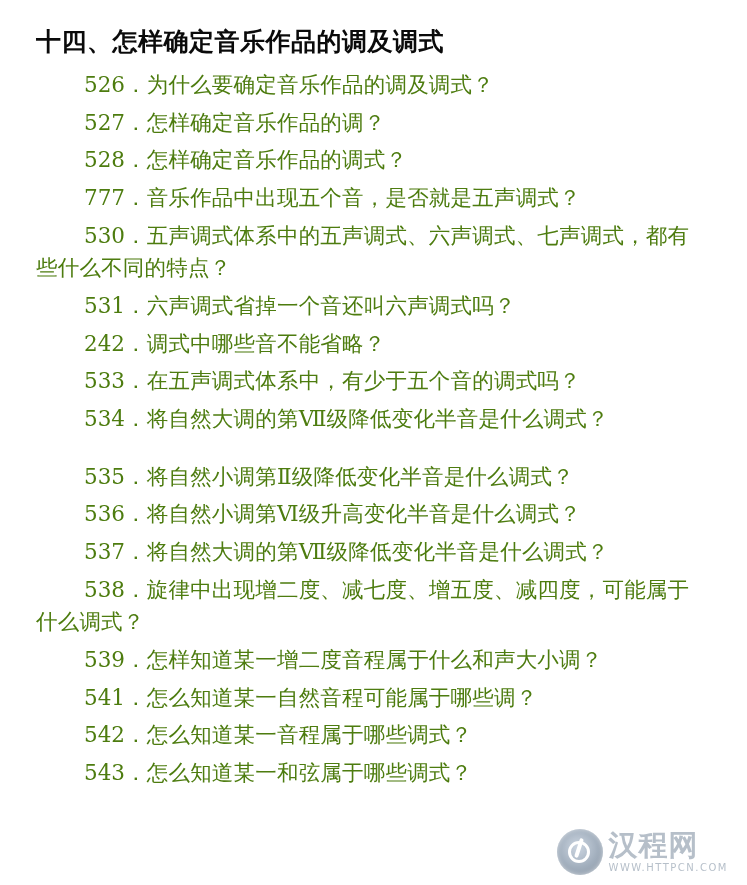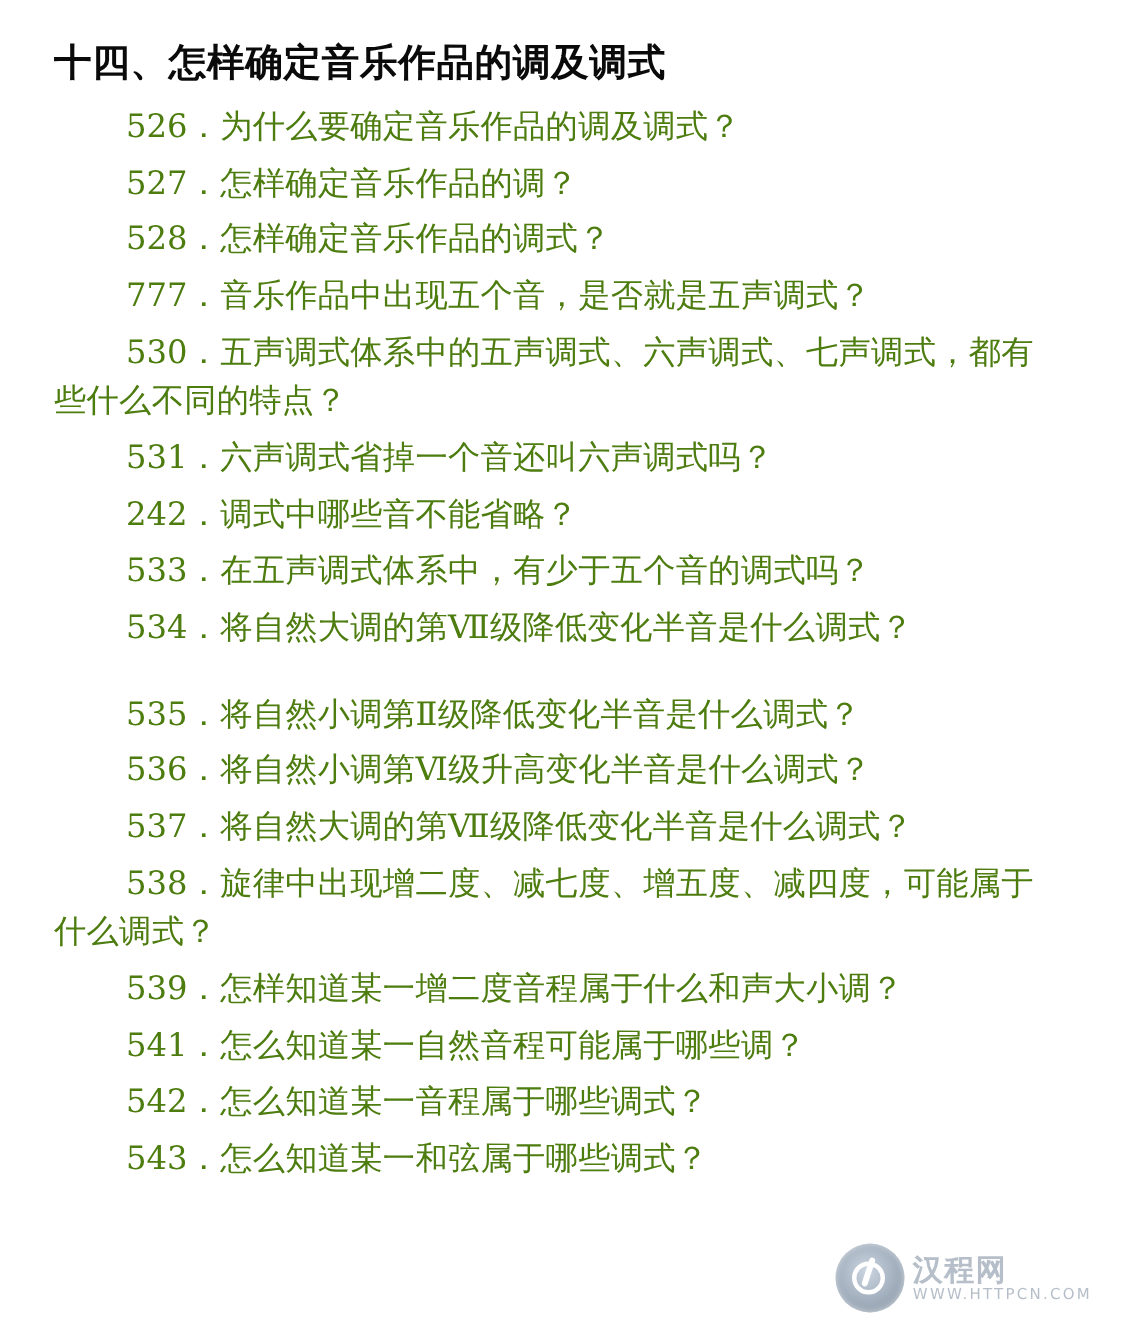--- a/index.html
+++ b/index.html
@@ -95,7 +95,7 @@
     line-height: 1;
   }
   .wm-name {
-    font-size: 20px;
+    font-size: 29px;
     font-weight: bold;
     color: #9aa7b5;
     font-family: "DejaVu Sans", sans-serif;

